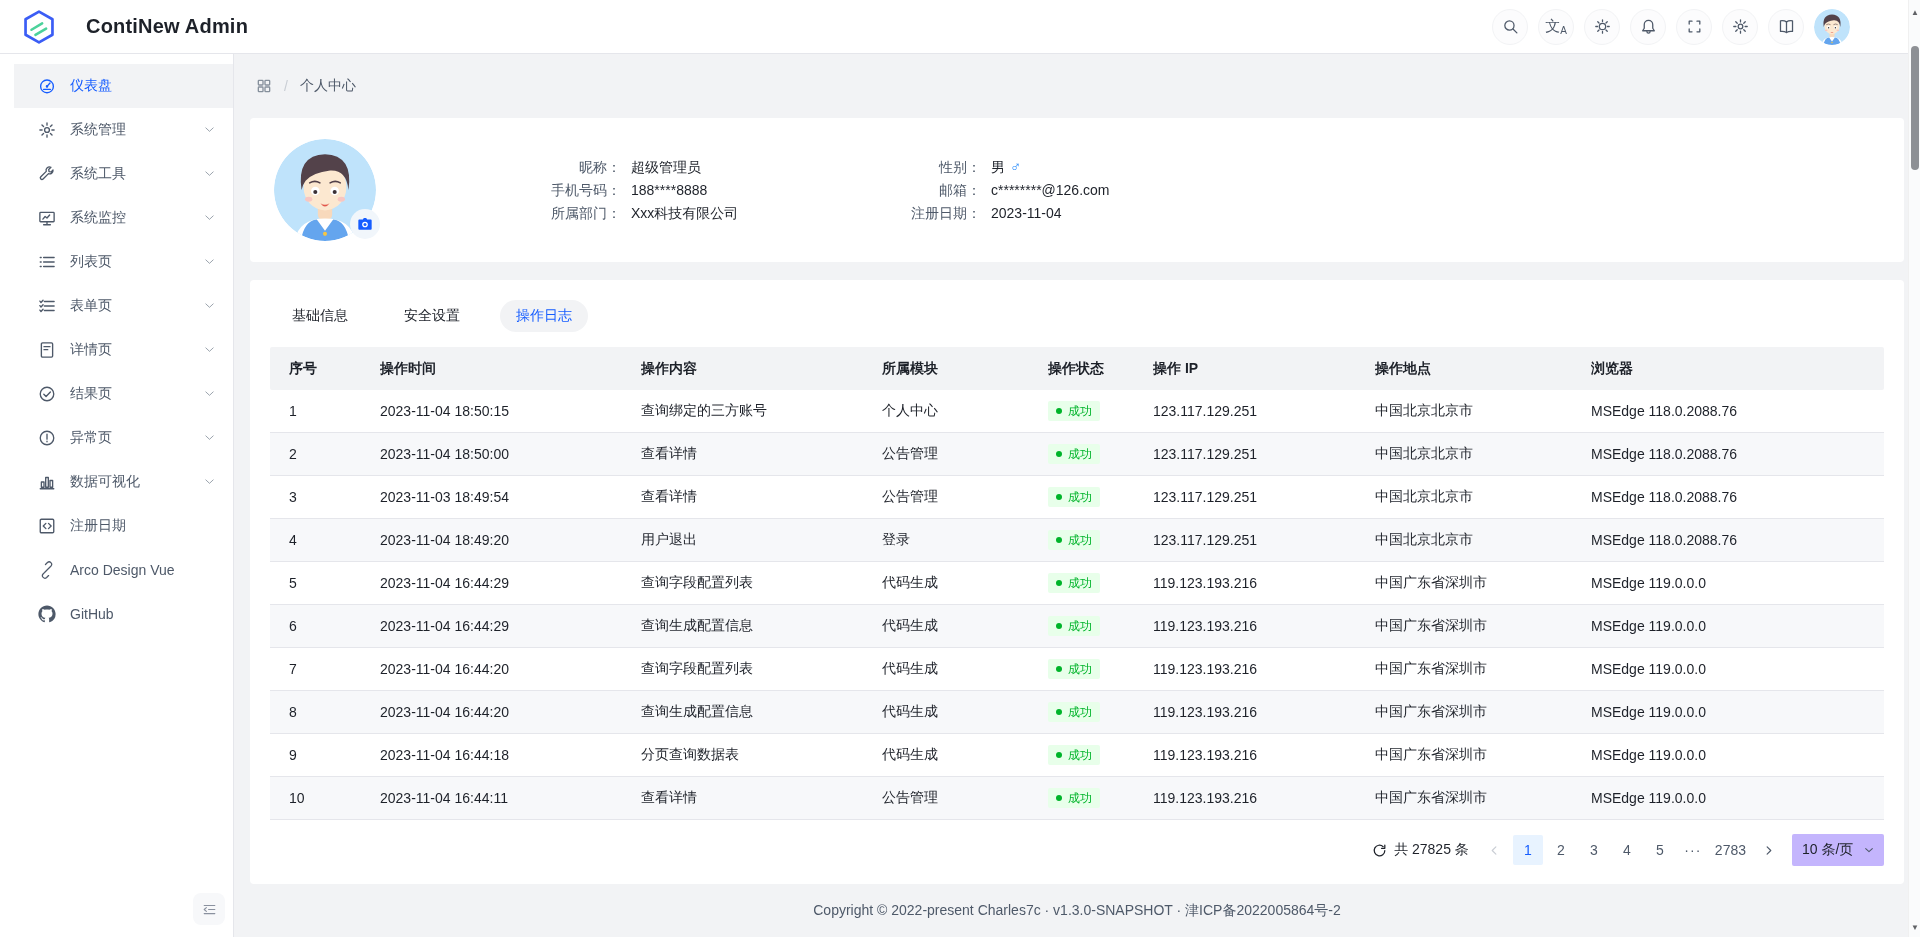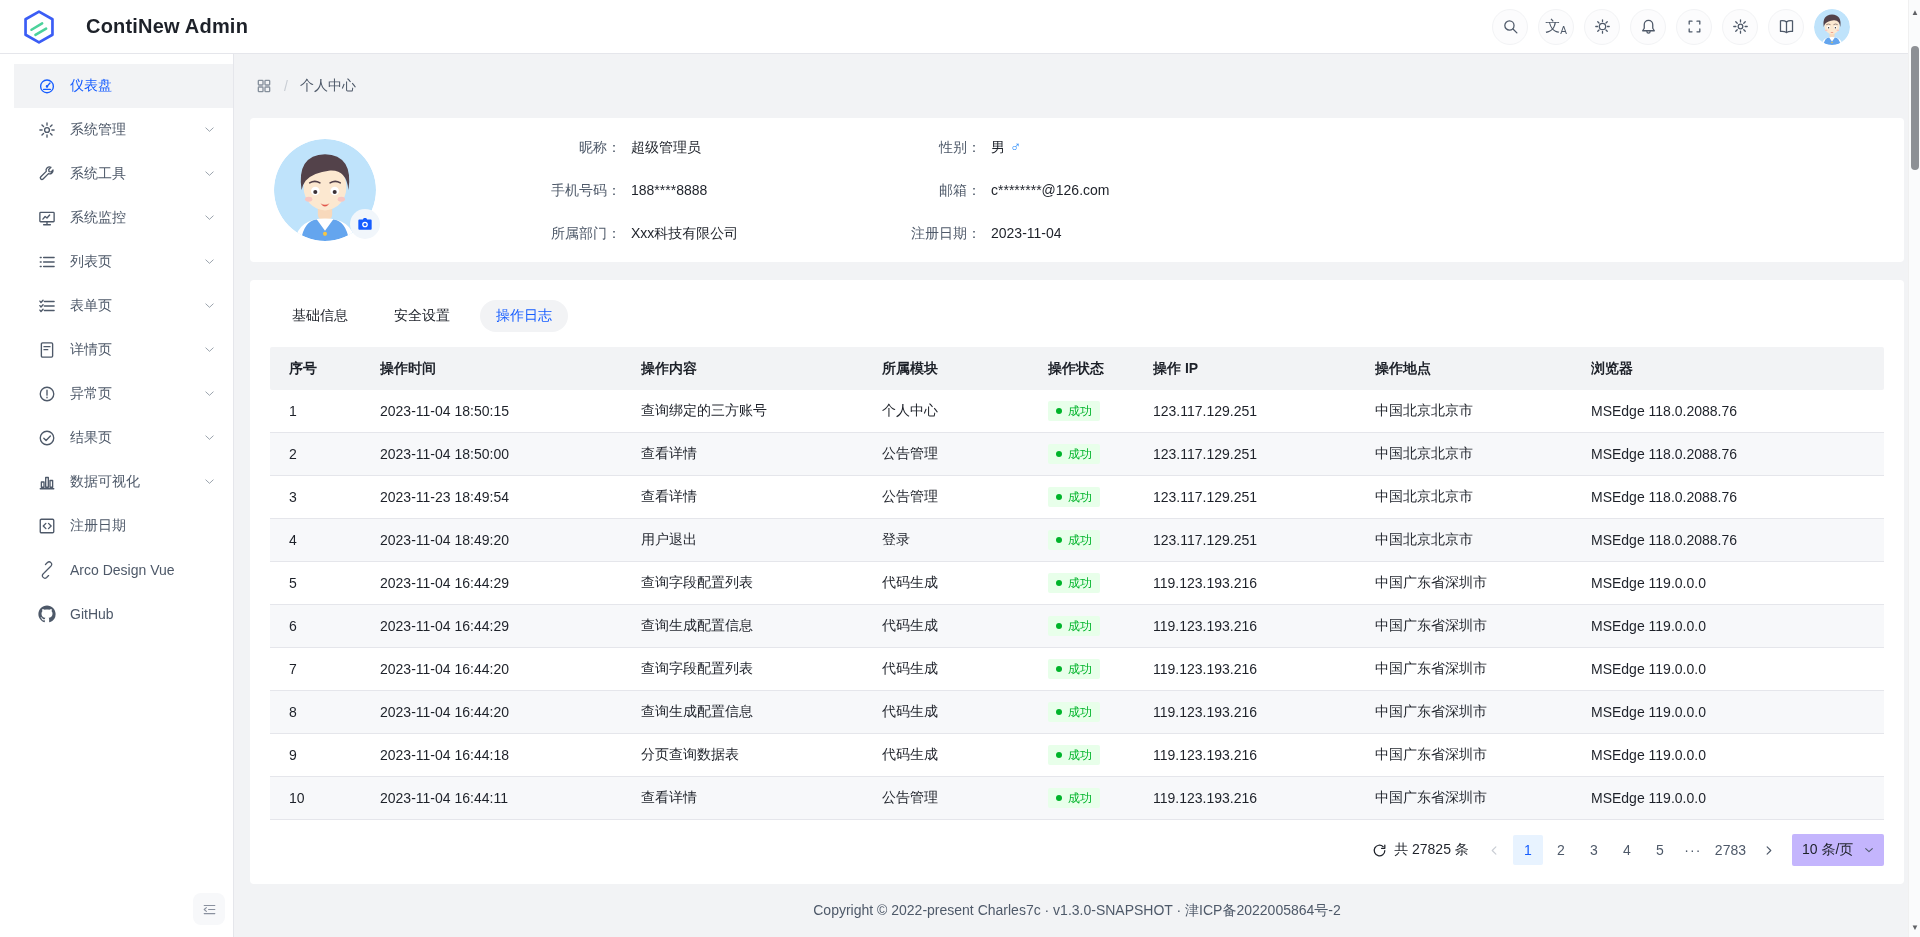--- a/index.html
+++ b/index.html
@@ -52,7 +52,7 @@
   .camera-badge { position:absolute; right:-4px; bottom:2px; width:30px; height:30px; border-radius:50%; background:#f1f6fb; display:flex; align-items:center; justify-content:center; cursor:pointer; }
   .camera-badge svg { width:16px; height:16px; }
   .profile-info { display:flex; margin-left:95px; }
-  .info-col { display:flex; flex-direction:column; gap:21px; }
+  .info-col { display:flex; flex-direction:column; gap:1px; }
   .info-col.col1 { width:360px; }
   .info-col.col2 { width:420px; }
   .info-row { display:flex; line-height:22px; }

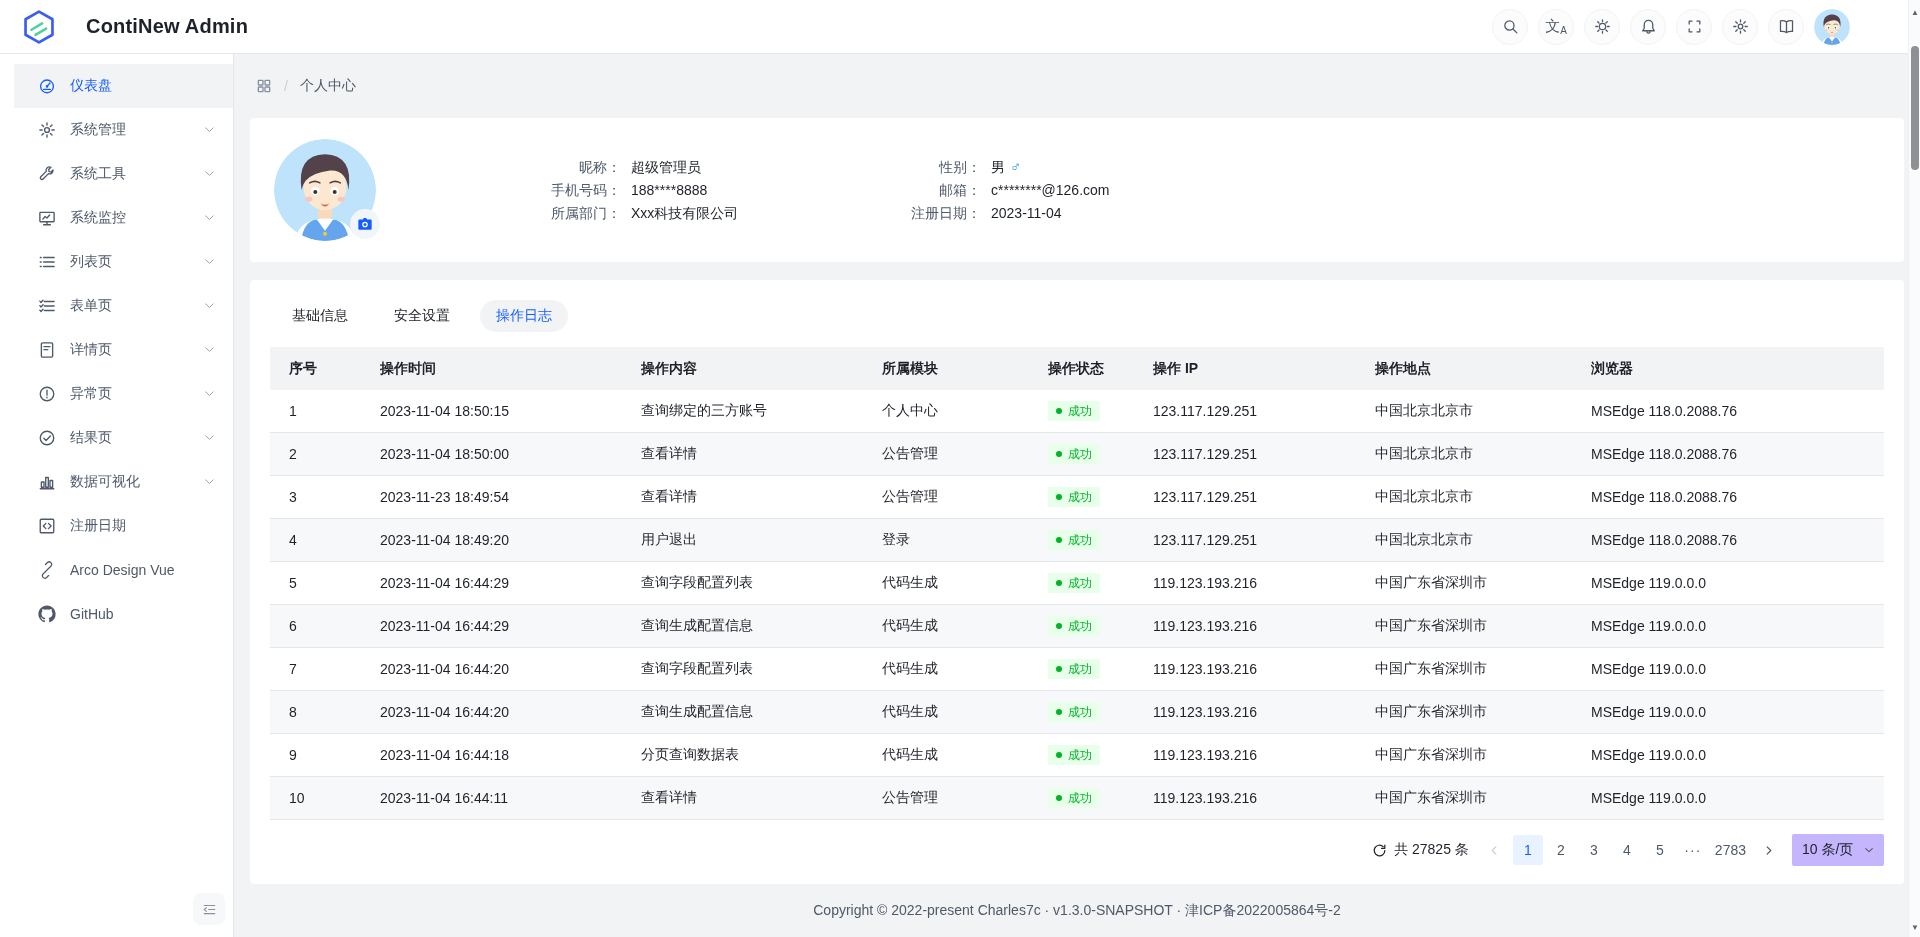--- a/index.html
+++ b/index.html
@@ -61,7 +61,7 @@
   .male-symbol { color:#3491fa; margin-left:5px; font-size:15px; }
 
   .tab-card { margin:18px 16px 0; height:604px; background:#fff; border-radius:4px; padding:20px 20px 0; display:flex; flex-direction:column; }
-  .tabs { display:flex; align-items:center; gap:14px; padding-left:6px; margin-bottom:15px; }
+  .tabs { display:flex; align-items:center; gap:24px; padding-left:6px; margin-bottom:15px; }
   .tab-item { height:32px; display:flex; align-items:center; padding:0 16px; border-radius:16px; color:#1d2129; cursor:pointer; font-size:14px; }
   .tab-item.active { background:#f2f3f5; color:#165dff; }
 

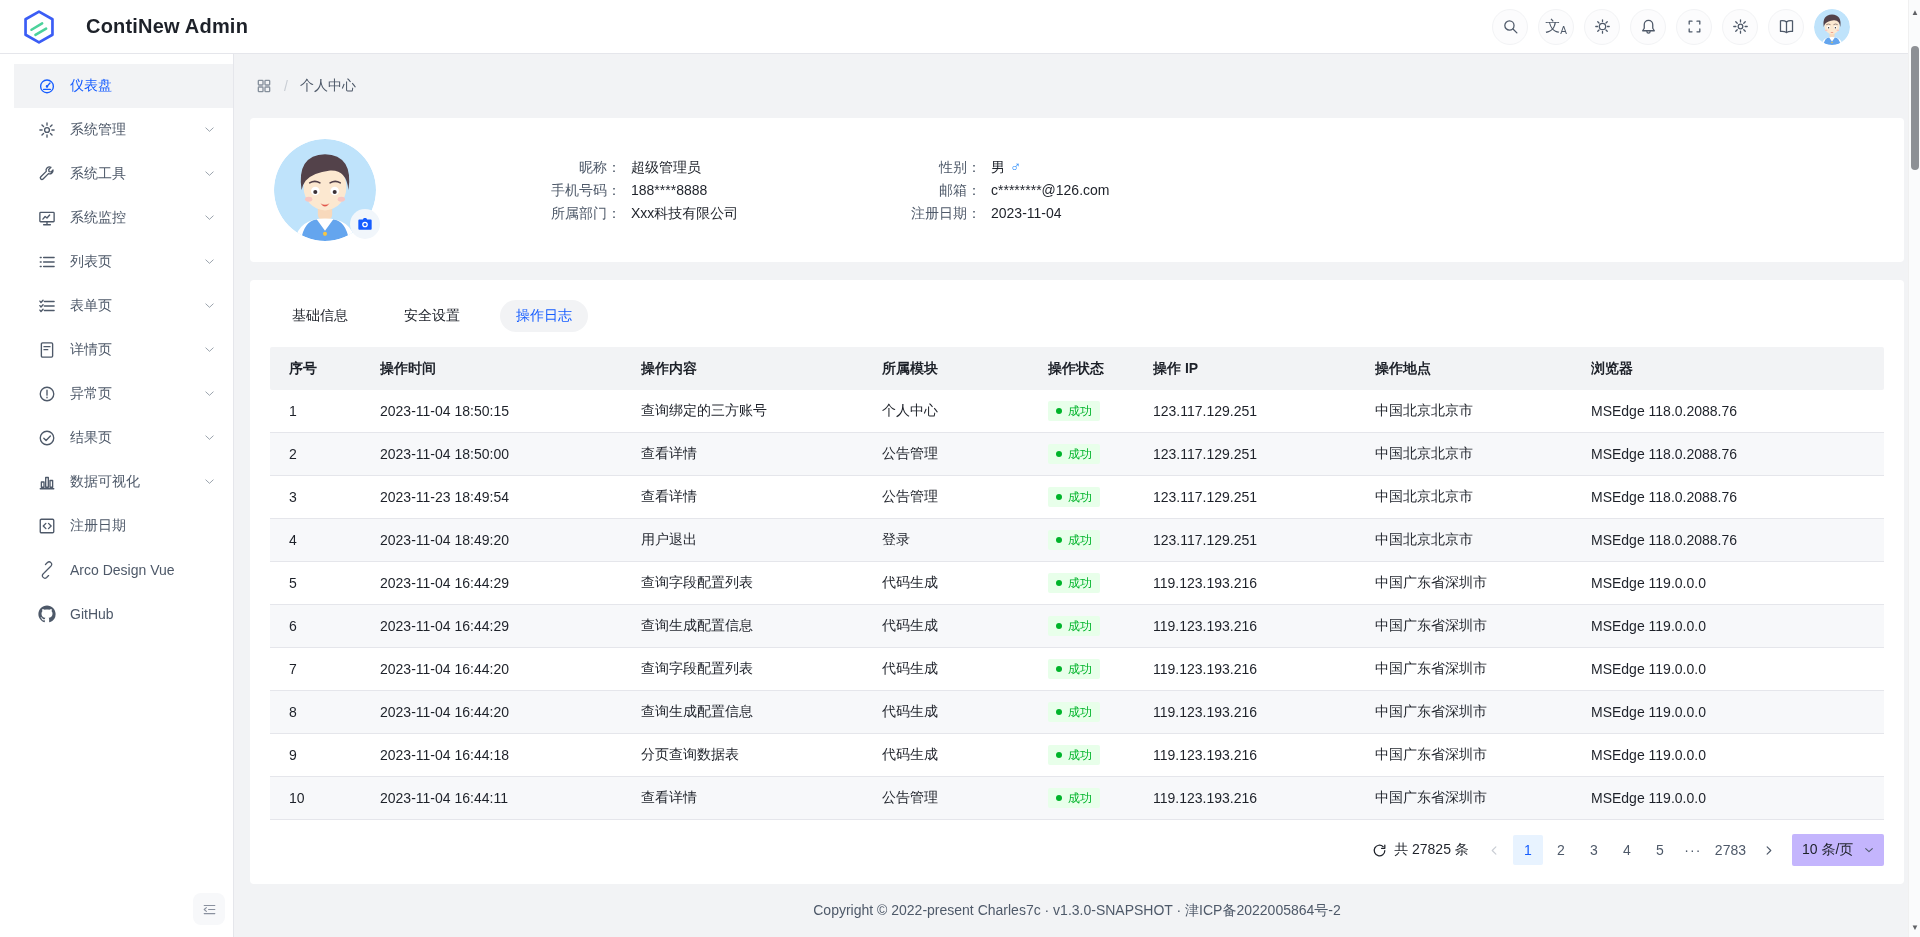--- a/index.html
+++ b/index.html
@@ -279,22 +279,22 @@
     <span class="icon ">
             <svg viewBox="0 0 48 48" fill="none" stroke="currentColor" stroke-width="3.6" stroke-linecap="round" stroke-linejoin="round">
               <circle cx="24" cy="24" r="18"></circle>
+              <path d="M15.5 24.5l6 6 11.5-12"></path>
+            </svg>
+          </span>
+    <span class="side-label">结果页</span>
+    <span class="chev"><svg viewBox="0 0 48 48" fill="none" stroke="currentColor" stroke-width="3.6" stroke-linecap="round" stroke-linejoin="round">
+              <path d="M8 17l16 15 16-15"></path>
+            </svg></span>
+  </div>
+  <div class="side-item">
+    <span class="icon ">
+            <svg viewBox="0 0 48 48" fill="none" stroke="currentColor" stroke-width="3.6" stroke-linecap="round" stroke-linejoin="round">
+              <circle cx="24" cy="24" r="18"></circle>
               <path d="M24 14v13M24 32.5v1.8"></path>
             </svg>
           </span>
     <span class="side-label">异常页</span>
-    <span class="chev"><svg viewBox="0 0 48 48" fill="none" stroke="currentColor" stroke-width="3.6" stroke-linecap="round" stroke-linejoin="round">
-              <path d="M8 17l16 15 16-15"></path>
-            </svg></span>
-  </div>
-  <div class="side-item">
-    <span class="icon ">
-            <svg viewBox="0 0 48 48" fill="none" stroke="currentColor" stroke-width="3.6" stroke-linecap="round" stroke-linejoin="round">
-              <circle cx="24" cy="24" r="18"></circle>
-              <path d="M15.5 24.5l6 6 11.5-12"></path>
-            </svg>
-          </span>
-    <span class="side-label">结果页</span>
     <span class="chev"><svg viewBox="0 0 48 48" fill="none" stroke="currentColor" stroke-width="3.6" stroke-linecap="round" stroke-linejoin="round">
               <path d="M8 17l16 15 16-15"></path>
             </svg></span>

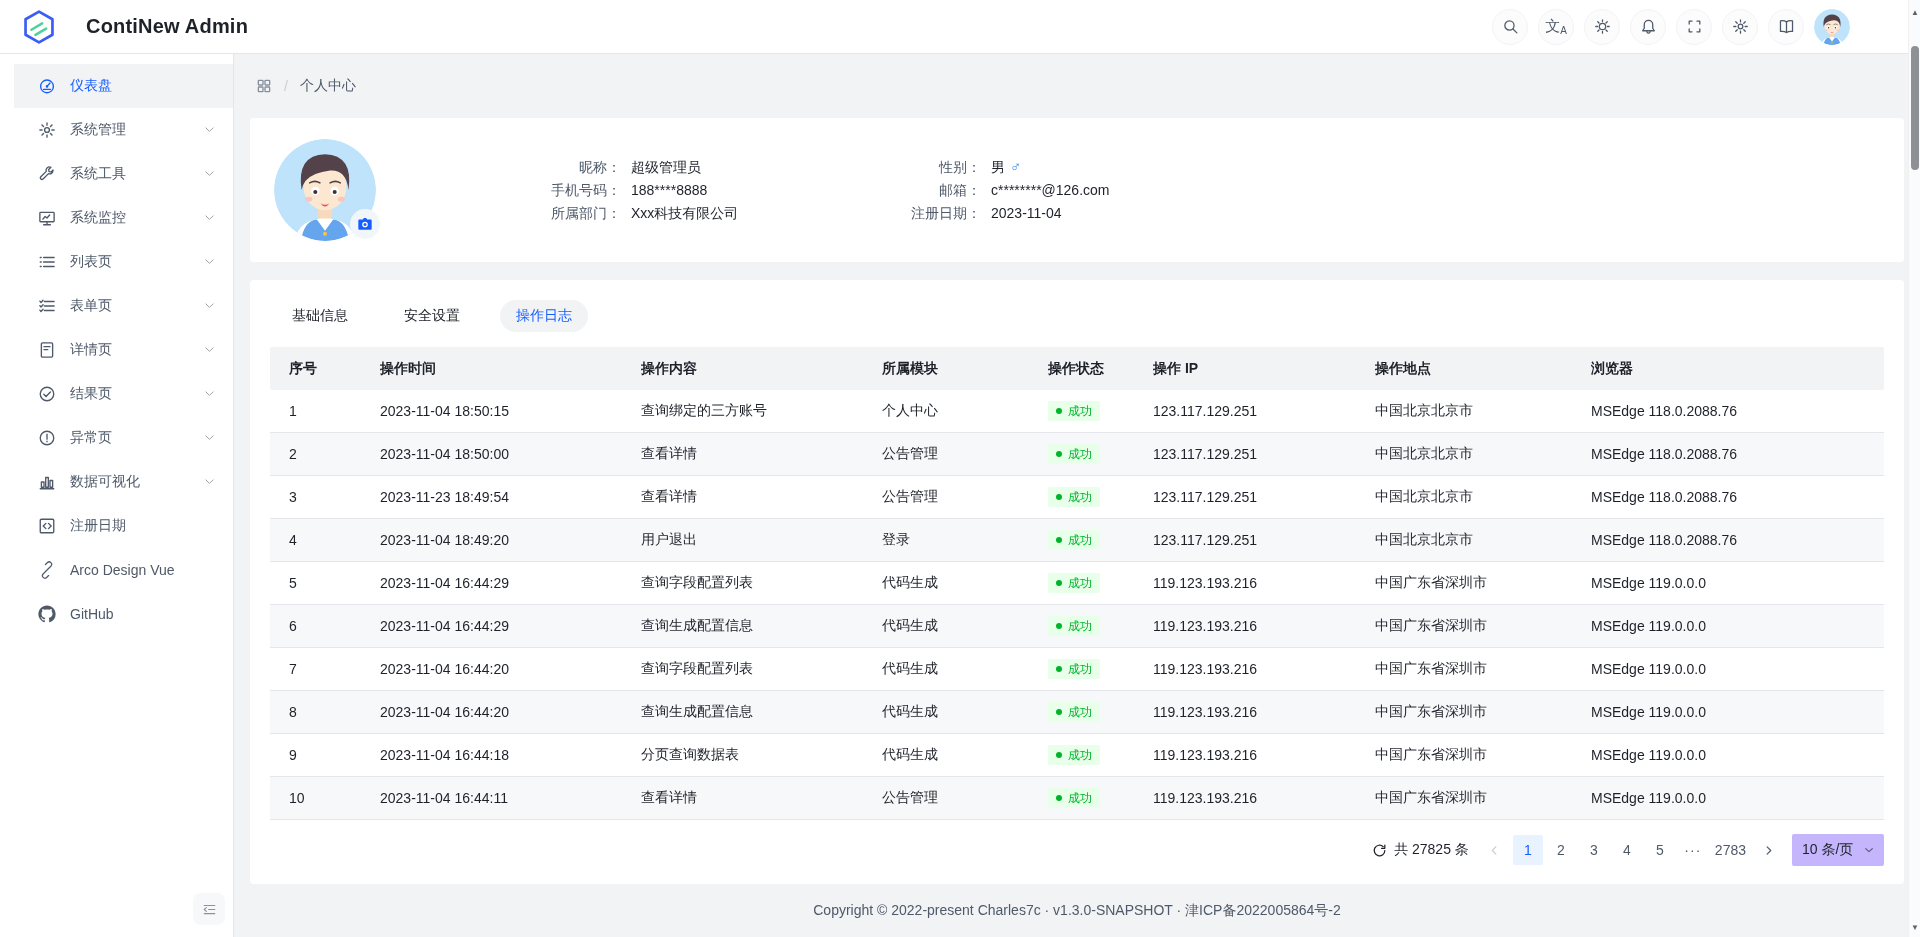--- a/index.html
+++ b/index.html
@@ -470,7 +470,7 @@
   </div>
   <div class="t-row">
     <div class="t-cell">3</div>
-              <div class="t-cell">2023-11-23 18:49:54</div>
+              <div class="t-cell">2023-11-03 18:49:54</div>
               <div class="t-cell">查看详情</div>
               <div class="t-cell">公告管理</div>
               <div class="t-cell"><span class="status-badge"><span class="status-dot"></span>成功</span></div>

